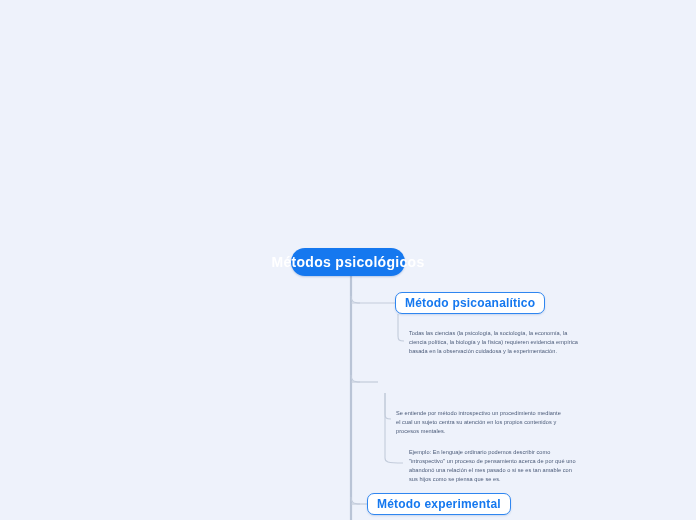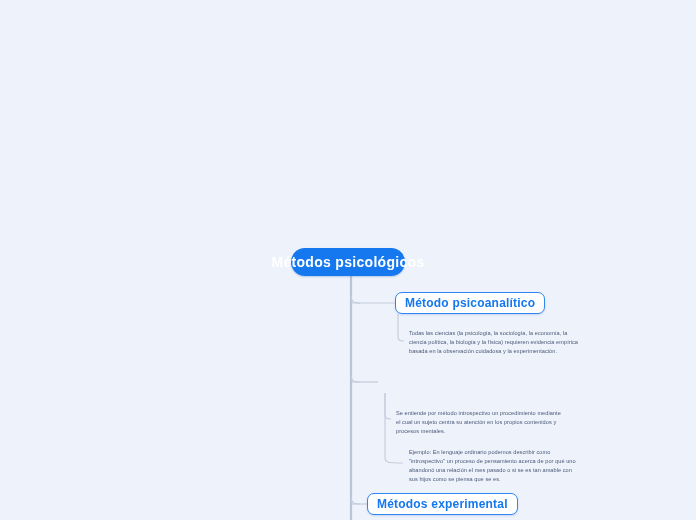--- a/index.html
+++ b/index.html
@@ -134,7 +134,7 @@
   <div class="leaf-text" id="leaf-ejemplo">Ejemplo: En lenguaje ordinario podemos describir como "introspectivo" un proceso de pensamiento acerca de por qué uno abandonó una relación el mes pasado o si se es tan amable con sus hijos como se piensa que se es.</div>
 
   <div class="node branch-node" id="node-experimental">
-    <span>Métodos experimental</span>
+    <span>Método experimental</span>
   </div>
 
 </div>

